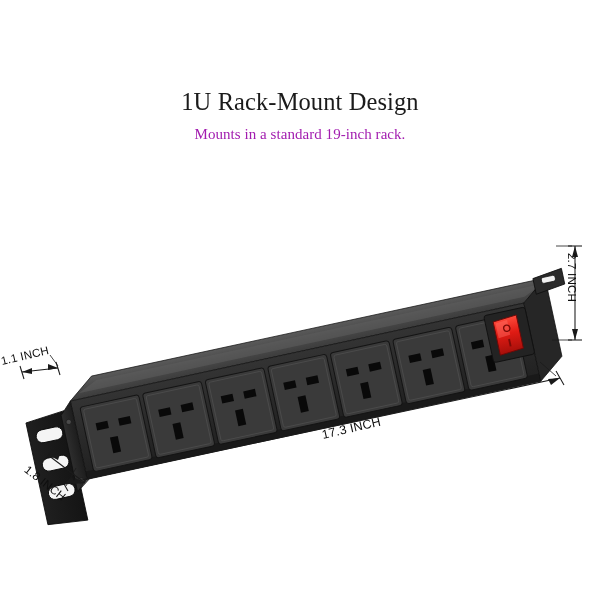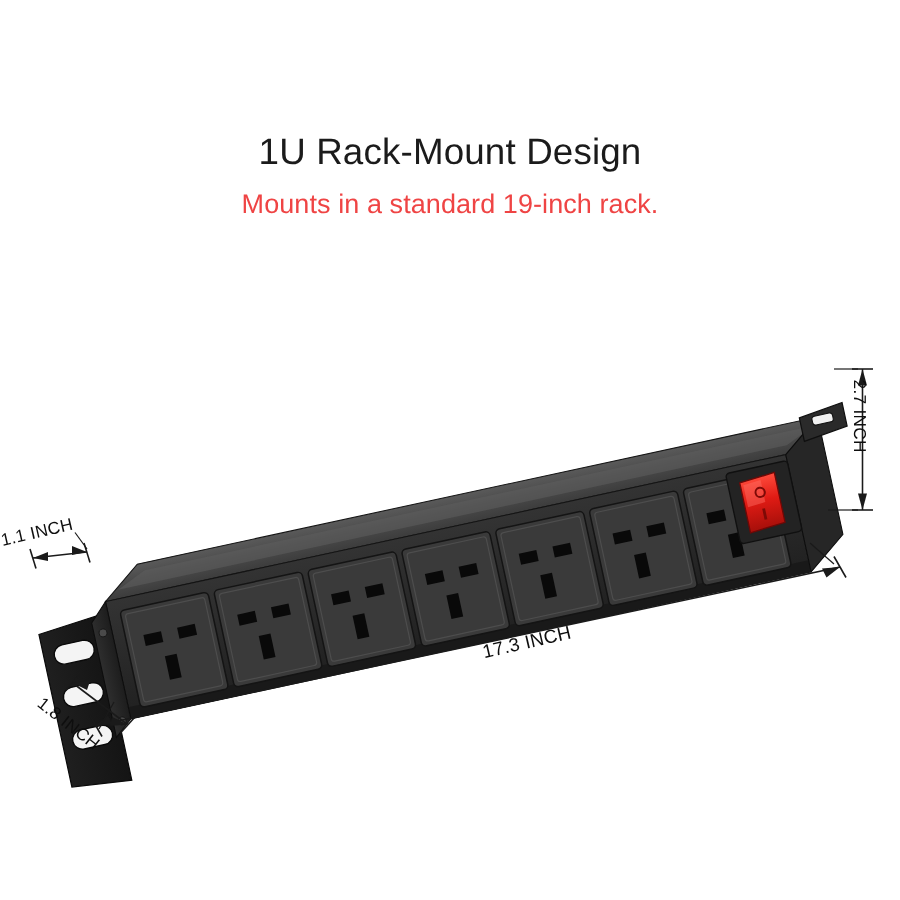--- a/index.html
+++ b/index.html
@@ -30,6 +30,7 @@
     top: 88px;
     width: 600px;
     text-align: center;
+    font-family: Liberation Serif, serif;
   }
   .title {
     font-size: 24.5px;

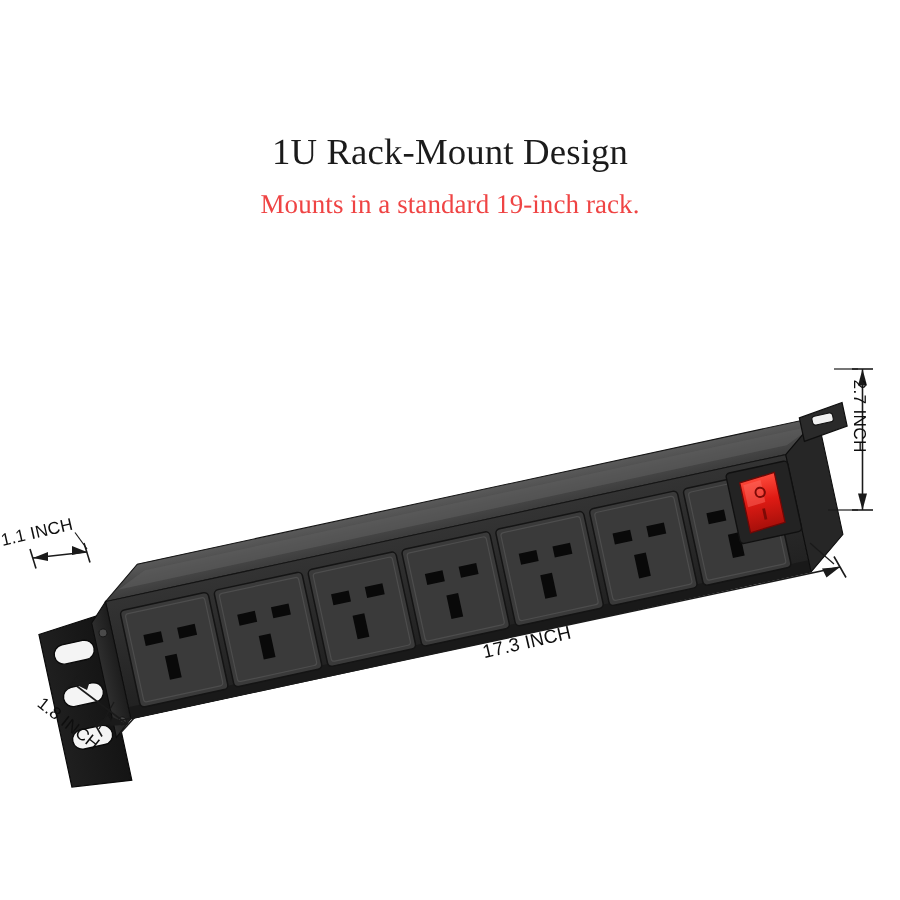--- a/index.html
+++ b/index.html
@@ -41,9 +41,9 @@
     margin: 0;
   }
   .subtitle {
-    font-size: 18px;
+    font-size: 15px;
     font-weight: 400;
-    color: #ef4444;
+    color: #a21caf;
     letter-spacing: 0.05px;
     margin: 11px 0 0 0;
   }

